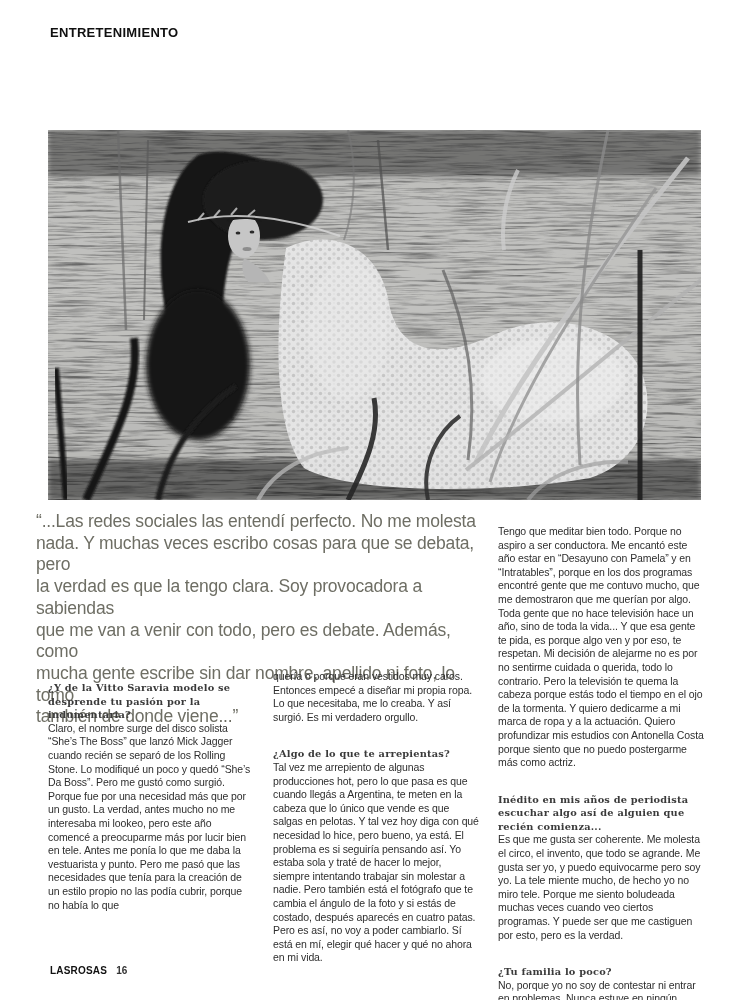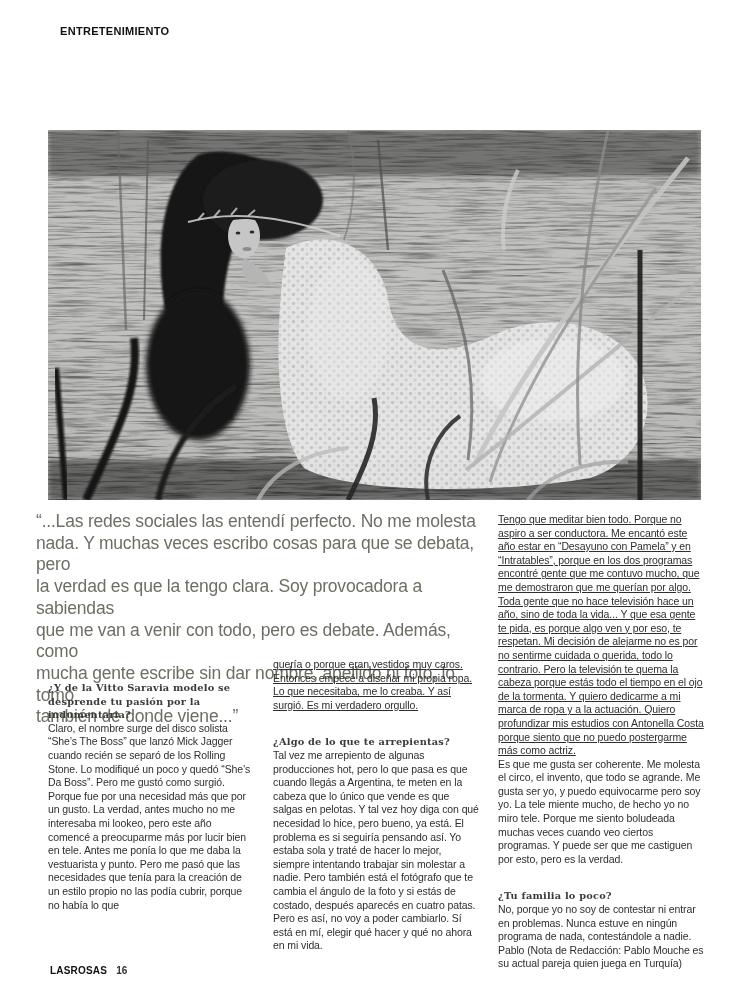--- a/index.html
+++ b/index.html
@@ -9,7 +9,7 @@
   }
   .kicker{
     position:absolute;left:50px;top:25px;
-    font-size:11px;font-weight:bold;letter-spacing:.3px;color:#101010;margin-left:10px;
+    font-size:13px;font-weight:bold;letter-spacing:.3px;color:#101010;
   }
   .photo{
     position:absolute;left:48px;top:130px;width:653px;height:370px;

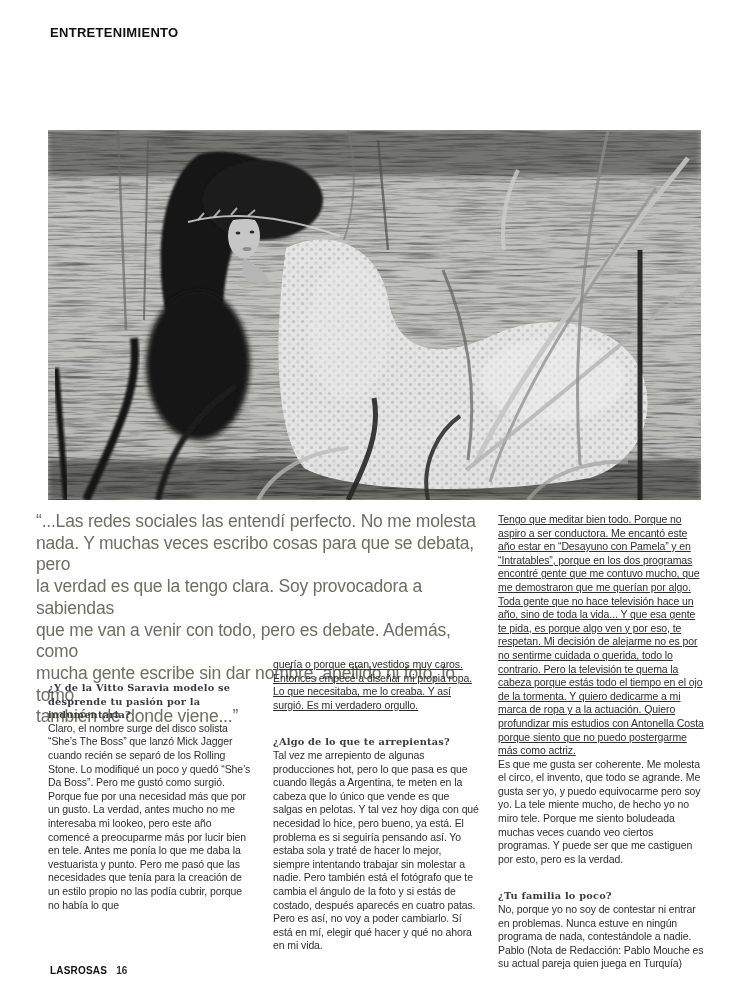--- a/index.html
+++ b/index.html
@@ -33,7 +33,7 @@
     font-family:"DejaVu Serif", serif;font-size:9.8px;line-height:13.6px;
     font-weight:bold;letter-spacing:.2px;color:#3a3a3a;margin-top:23px;
   }
-  .col p.first{margin-top:0;text-decoration:underline;}
+  .col p.first{margin-top:12px;}
   .footer{position:absolute;left:50px;top:965px;font-size:10px;color:#111;}
   .footer .mag{font-weight:bold;letter-spacing:.2px;margin-top:14px;}
   .footer .pg{margin-left:9px;color:#333;font-weight:bold;}

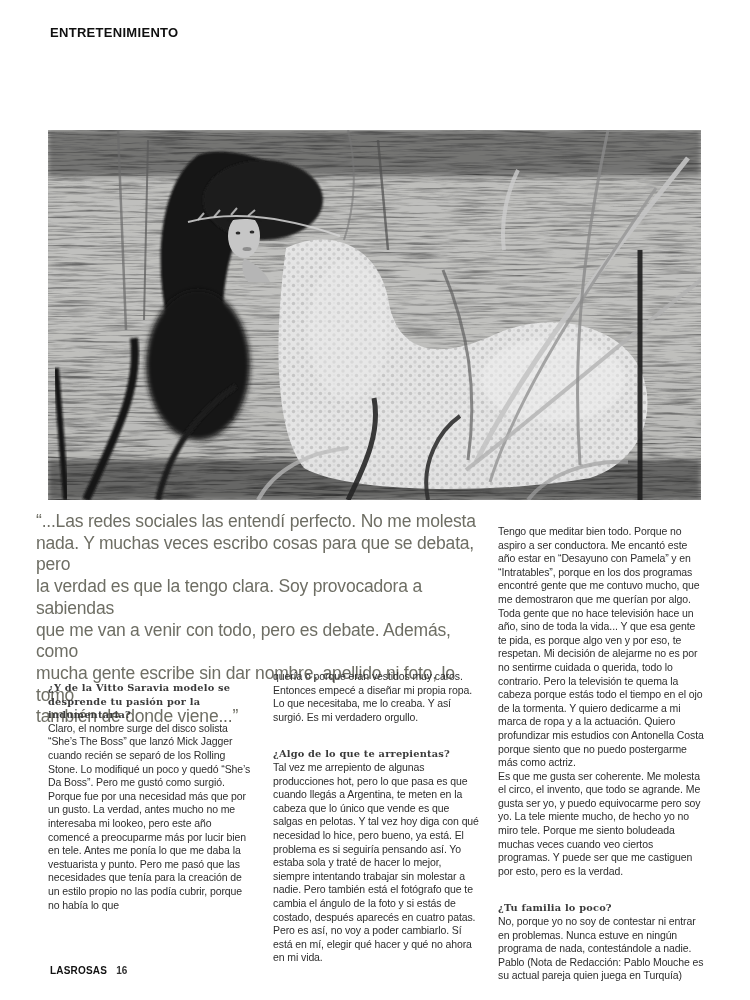--- a/index.html
+++ b/index.html
@@ -135,6 +135,7 @@
 
 <div class="col col3">
   <p class="first">Tengo que meditar bien todo. Porque no aspiro a ser conductora. Me encantó este año estar en “Desayuno con Pamela” y en “Intratables”, porque en los dos programas encontré gente que me contuvo mucho, que me demostraron que me querían por algo. Toda gente que no hace televisión hace un año, sino de toda la vida... Y que esa gente te pida, es porque algo ven y por eso, te respetan. Mi decisión de alejarme no es por no sentirme cuidada o querida, todo lo contrario. Pero la televisión te quema la cabeza porque estás todo el tiempo en el ojo de la tormenta. Y quiero dedicarme a mi marca de ropa y a la actuación. Quiero profundizar mis estudios con Antonella Costa porque siento que no puedo postergarme más como actriz.</p>
+  <p class="q">Inédito en mis años de periodista escuchar algo así de alguien que recién comienza...</p>
   <p>Es que me gusta ser coherente. Me molesta el circo, el invento, que todo se agrande. Me gusta ser yo, y puedo equivocarme pero soy yo. La tele miente mucho, de hecho yo no miro tele. Porque me siento boludeada muchas veces cuando veo ciertos programas. Y puede ser que me castiguen por esto, pero es la verdad.</p>
   <p class="q">¿Tu familia lo poco?</p>
   <p>No, porque yo no soy de contestar ni entrar en problemas. Nunca estuve en ningún programa de nada, contestándole a nadie. Pablo (Nota de Redacción: Pablo Mouche es su actual pareja quien juega en Turquía)</p>

